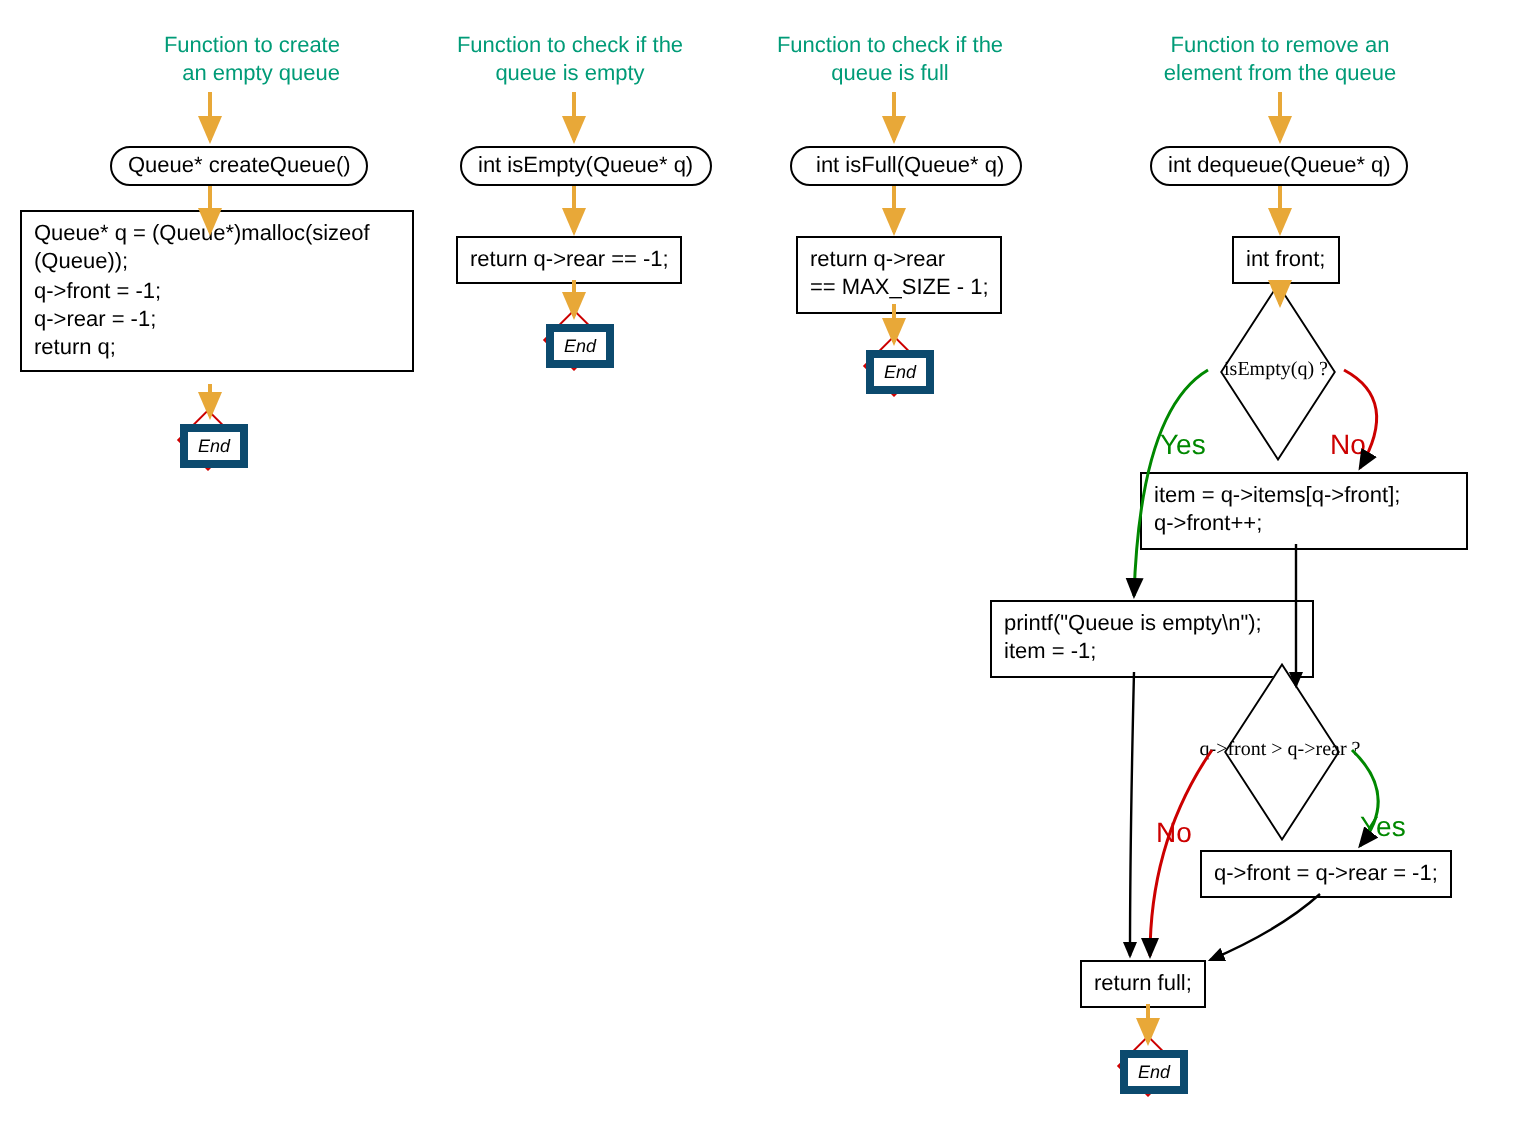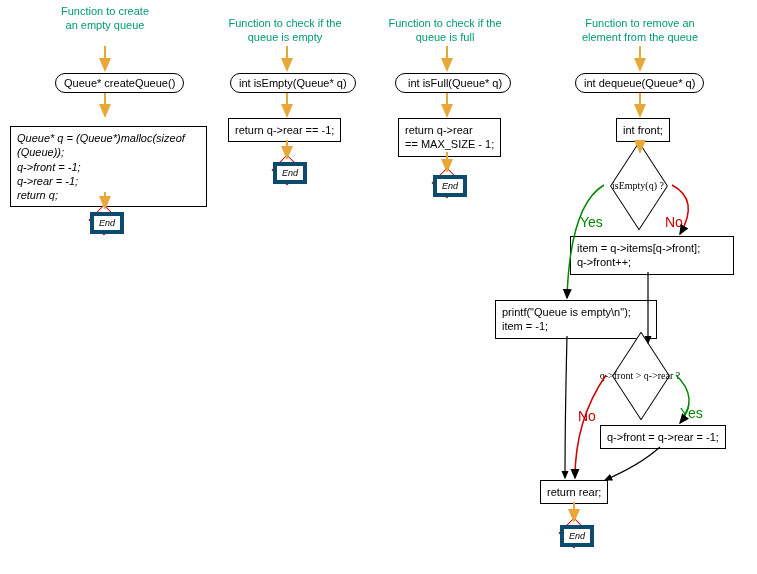--- a/index.html
+++ b/index.html
@@ -102,7 +102,7 @@
 </head>
 <body>
 
-<div class="caption" style="left:40px; top:4px; width:130px;">Function to create<br>an empty queue</div>
+<div class="caption" style="left:40px; top:16px; width:130px;text-align:right;">Function to create<br>an empty queue</div>
 <div class="rbox" style="left:55px; top:73px;">Queue* createQueue()</div>
 <div class="box" style="left:10px; top:126px; width:183px;font-style:italic;">Queue* q = (Queue*)malloc(sizeof<br>(Queue));<br>q-&gt;front = -1;<br>q-&gt;rear = -1;<br>return q;</div>
 <div class="end" style="left:89px; top:205px;">

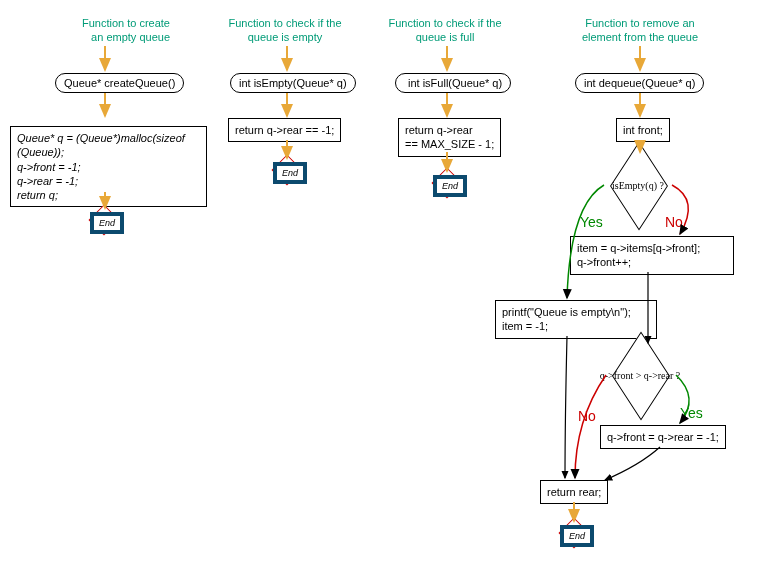--- a/index.html
+++ b/index.html
@@ -104,7 +104,7 @@
 
 <div class="caption" style="left:40px; top:16px; width:130px;text-align:right;">Function to create<br>an empty queue</div>
 <div class="rbox" style="left:55px; top:73px;">Queue* createQueue()</div>
-<div class="box" style="left:10px; top:126px; width:183px;font-style:italic;">Queue* q = (Queue*)malloc(sizeof<br>(Queue));<br>q-&gt;front = -1;<br>q-&gt;rear = -1;<br>return q;</div>
+<div class="box" style="left:10px; top:105px; width:183px;">Queue* q = (Queue*)malloc(sizeof<br>(Queue));<br>q-&gt;front = -1;<br>q-&gt;rear = -1;<br>return q;</div>
 <div class="end" style="left:89px; top:205px;">
   <div class="diamond"></div>
     <div class="sq">End</div>

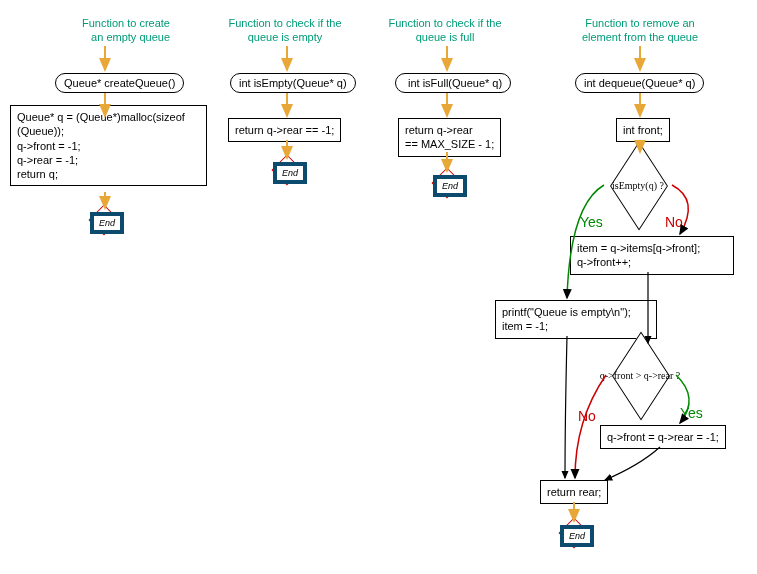--- a/index.html
+++ b/index.html
@@ -152,7 +152,7 @@
 
 <div class="box" style="left:600px; top:425px;">q-&gt;front = q-&gt;rear = -1;</div>
 
-<div class="box" style="left:540px; top:480px;">return rear;</div>
+<div class="box" style="left:540px; top:480px;">return full;</div>
 
 <div class="end" style="left:559px; top:518px;">
   <div class="diamond"></div>

